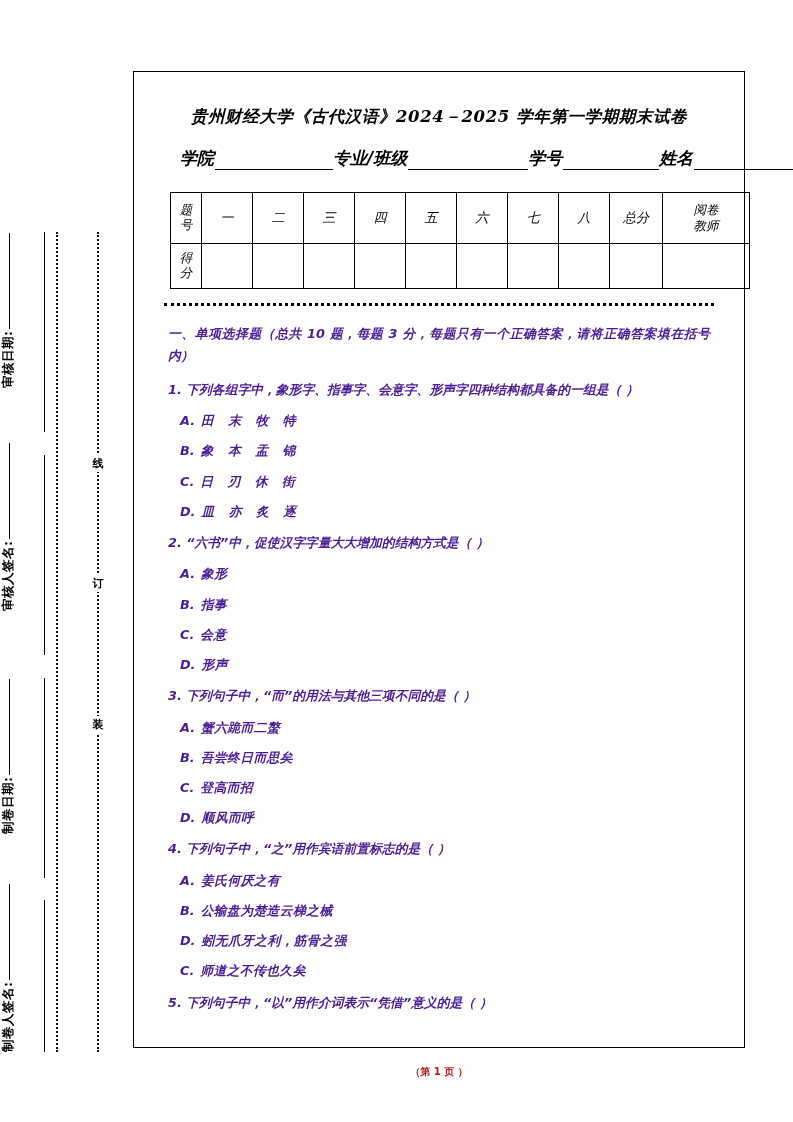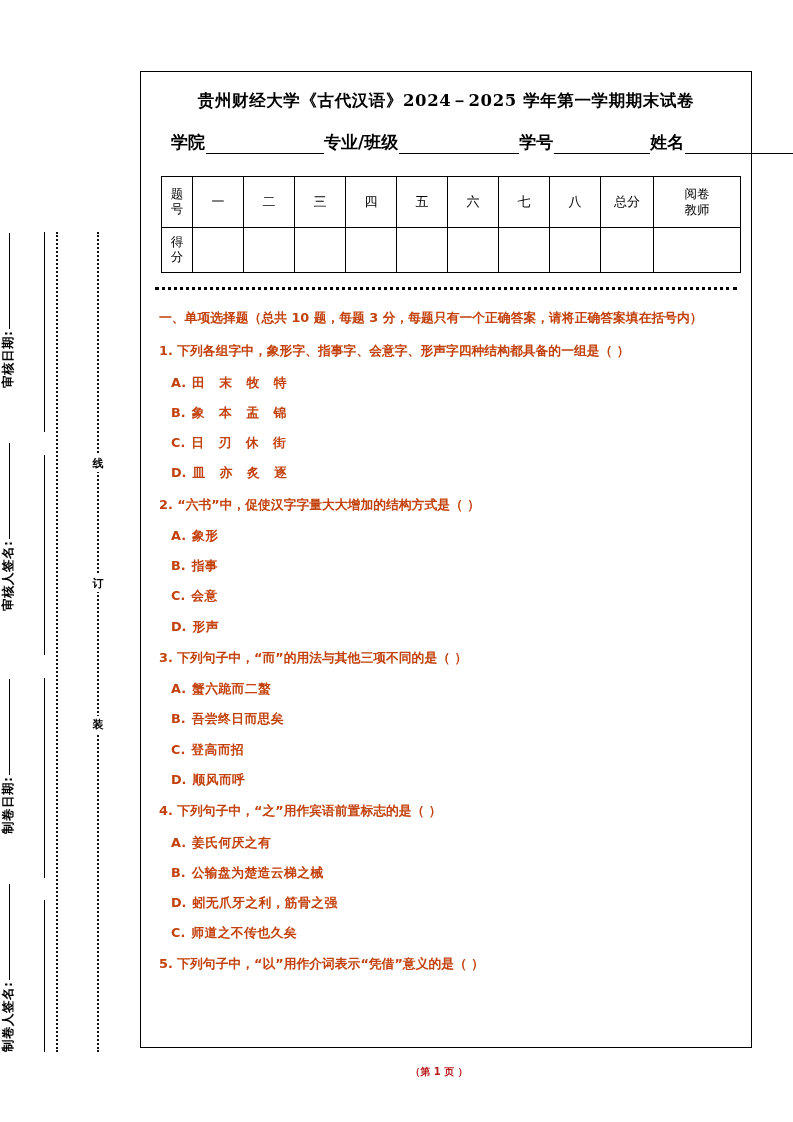--- a/index.html
+++ b/index.html
@@ -93,13 +93,14 @@
   
   #sheet-frame {
     position: absolute;
-    left: 140px;
+    left: 133px;
     top: 71px;
     width: 612px;
     height: 977px;
     border: 1.6px solid #000;
     box-sizing: border-box;
-    padding: 0;
+    padding: 16px;
+    font-style: italic;
   }
 
   #paper-title {

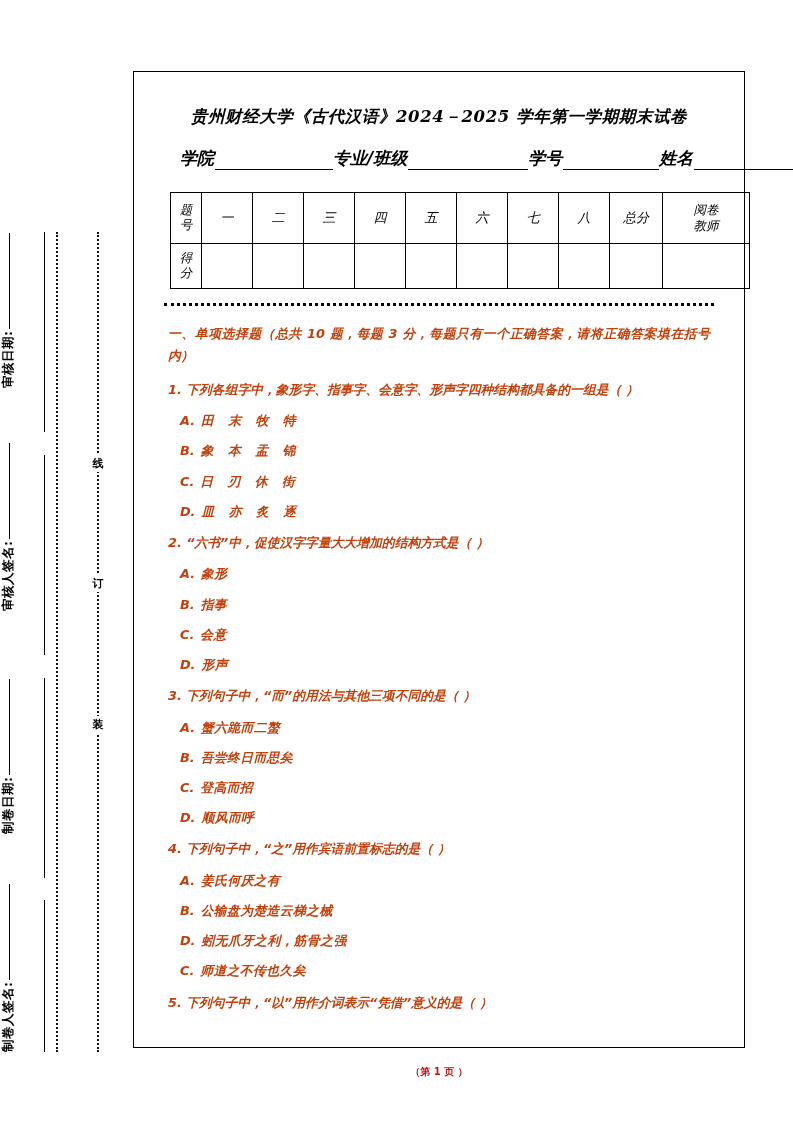--- a/index.html
+++ b/index.html
@@ -187,7 +187,7 @@
   #question-body {
     margin: 17px 18px 0 18px;
     font-family: "DejaVu Sans", sans-serif;
-    color: #c2410c;
+    color: #4c1d95;
   }
   .section-heading {
     font-size: 12.8px;

